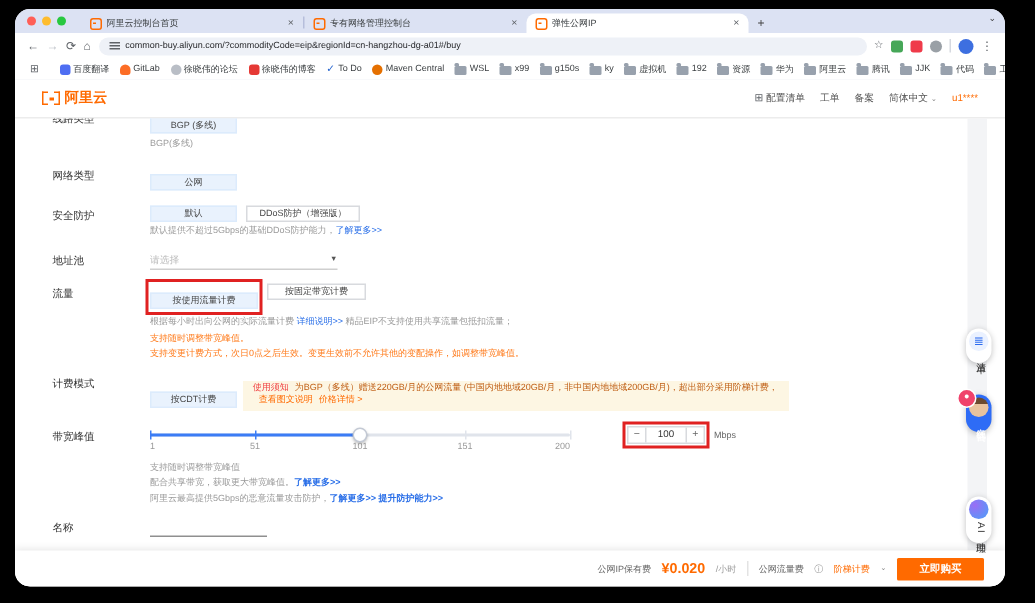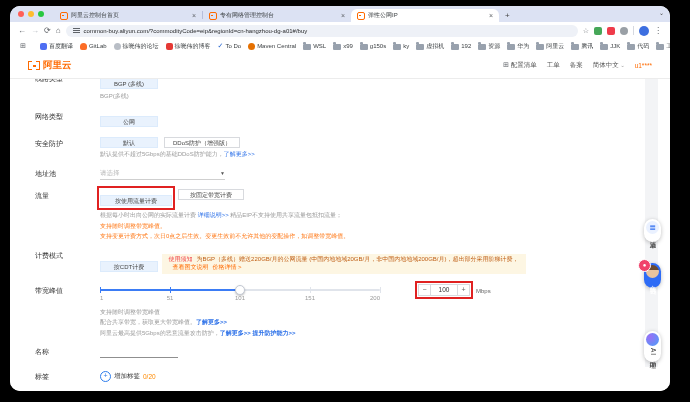--- a/index.html
+++ b/index.html
@@ -414,6 +414,17 @@
         <span class="vtext">AI助理</span>
       </div>
 
+      <div class="footerbar">
+        <span>公网IP保有费</span>
+        <span class="price">¥0.020</span>
+        <span class="small">/小时</span>
+        <span class="vdiv"></span>
+        <span>公网流量费</span>
+        <span class="small">ⓘ</span>
+        <span class="ofee">阶梯计费</span>
+        <span style="font-size:5px;color:#888">⌄</span>
+        <span class="buy">立即购买</span>
+      </div>
     </div>
   </div>
 </div>

